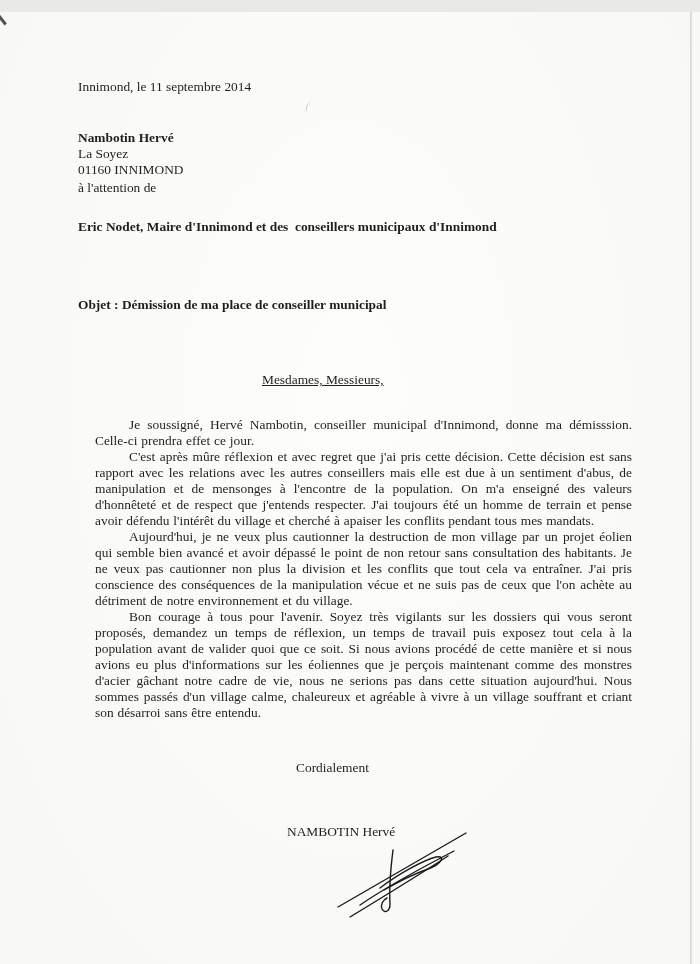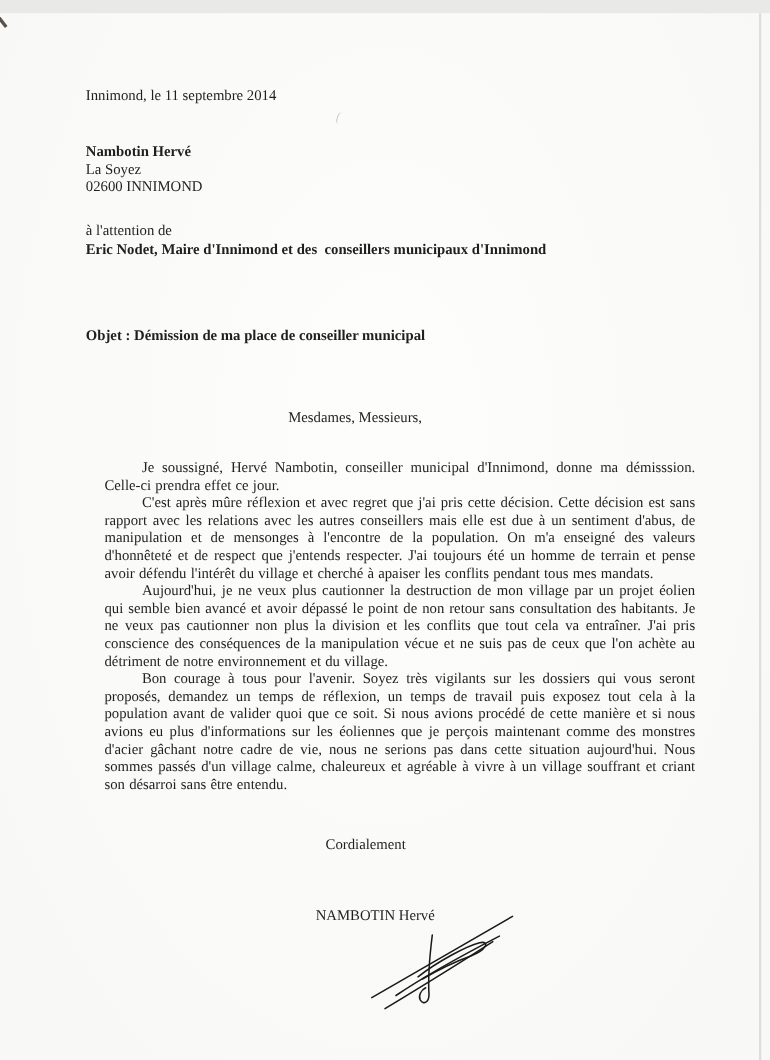--- a/index.html
+++ b/index.html
@@ -106,7 +106,7 @@
   <div class="abs addr" style="left:78px; top:118px;">
     <div class="t bold">Nambotin Hervé</div>
     <div class="t">La Soyez</div>
-    <div class="t">02600 INNIMOND</div>
+    <div class="t">01160 INNIMOND</div>
   </div>
 
   <div class="abs t" style="left:78px; top:190px;">à l'attention de</div>

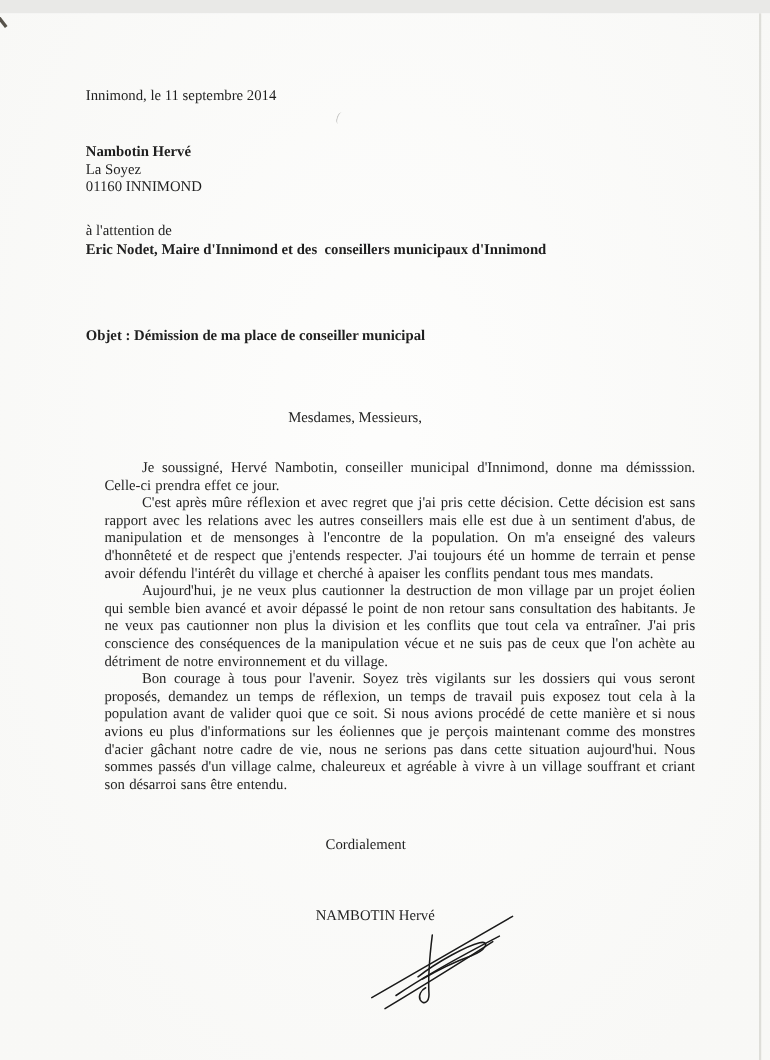--- a/index.html
+++ b/index.html
@@ -109,7 +109,7 @@
     <div class="t">01160 INNIMOND</div>
   </div>
 
-  <div class="abs t" style="left:78px; top:190px;">à l'attention de</div>
+  <div class="abs t" style="left:78px; top:168px;">à l'attention de</div>
 
   <div class="abs t bold prewrap" style="left:78px; top:207px;">Eric Nodet, Maire d'Innimond et des  conseillers municipaux d'Innimond</div>
 

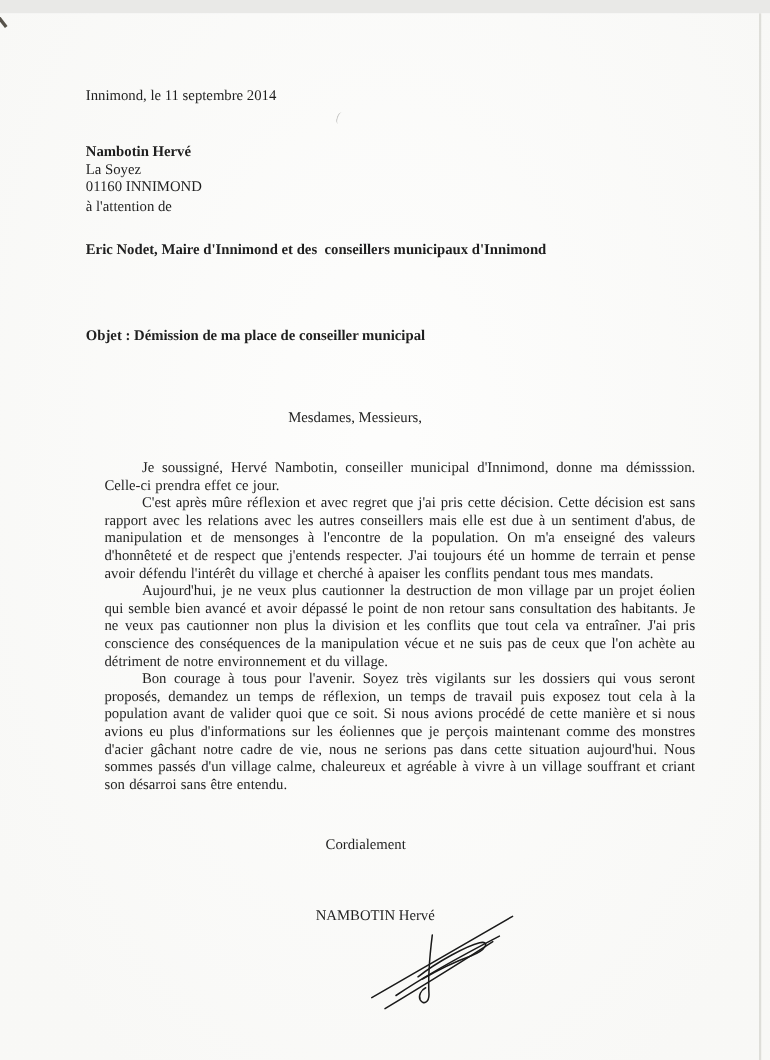--- a/index.html
+++ b/index.html
@@ -115,7 +115,7 @@
 
   <div class="abs t bold" style="left:78px; top:285px;">Objet : Démission de ma place de conseiller municipal</div>
 
-  <div class="abs t" style="left:262px; top:360px;">Mesdames, Messieurs,</div>
+  <div class="abs t" style="left:262px; top:360px;text-decoration:underline;">Mesdames, Messieurs,</div>
 
   <div class="abs body-block">
     <p>Je soussigné, Hervé Nambotin, conseiller municipal d'Innimond, donne ma démisssion. Celle-ci prendra effet ce jour.</p>

